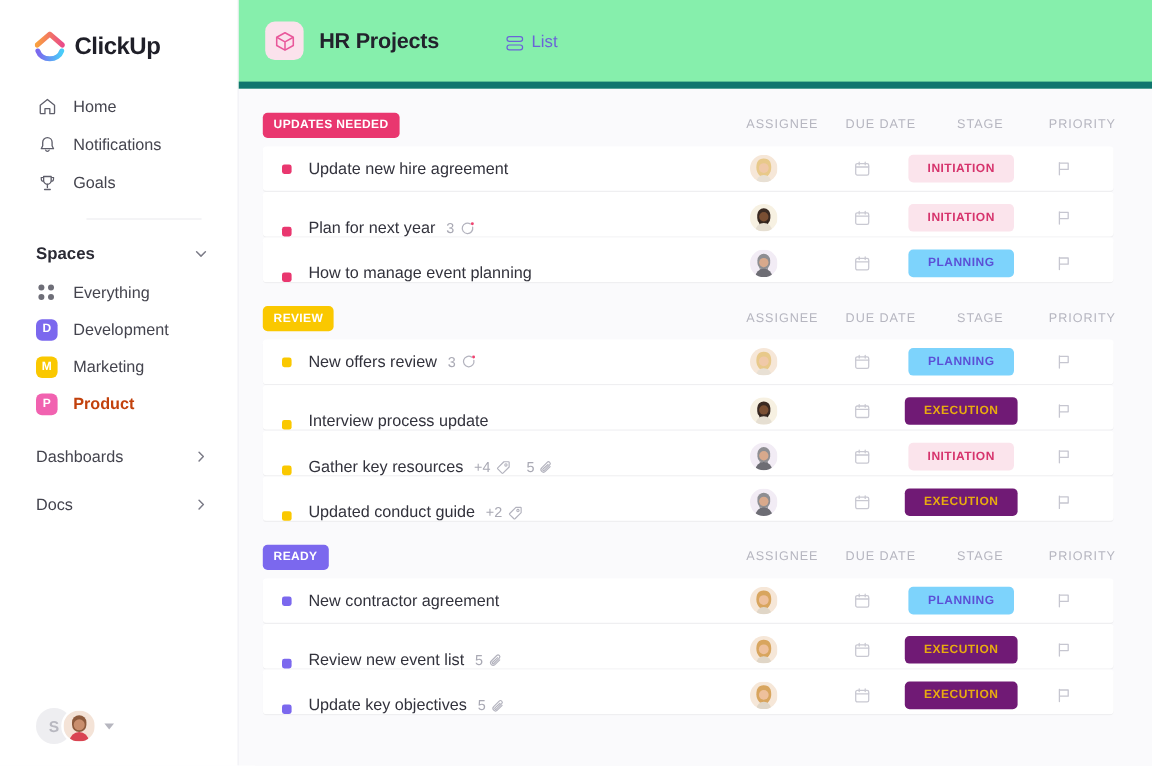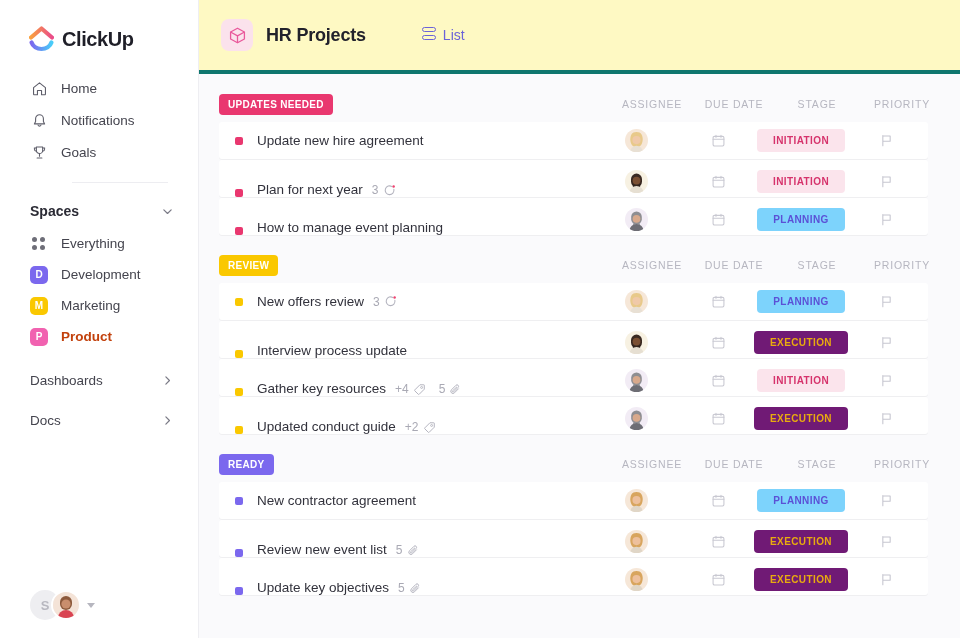--- a/index.html
+++ b/index.html
@@ -82,9 +82,9 @@
   
   .main { flex: 1; height: 638px; background: #fafafc; position: relative; }
   .topbar {
-    height: 74px; background:#fef9c3; display:flex; align-items:center;
+    height: 74px; background:#86efac; display:flex; align-items:center;
     padding-left: 22px; gap: 0;
-    border-bottom: 4px solid #0f766e;
+    border-bottom: 6px solid #0f766e;
   }
   .proj-icon {
     width: 32px; height: 32px; border-radius: 8px; background: #fbe2ec;

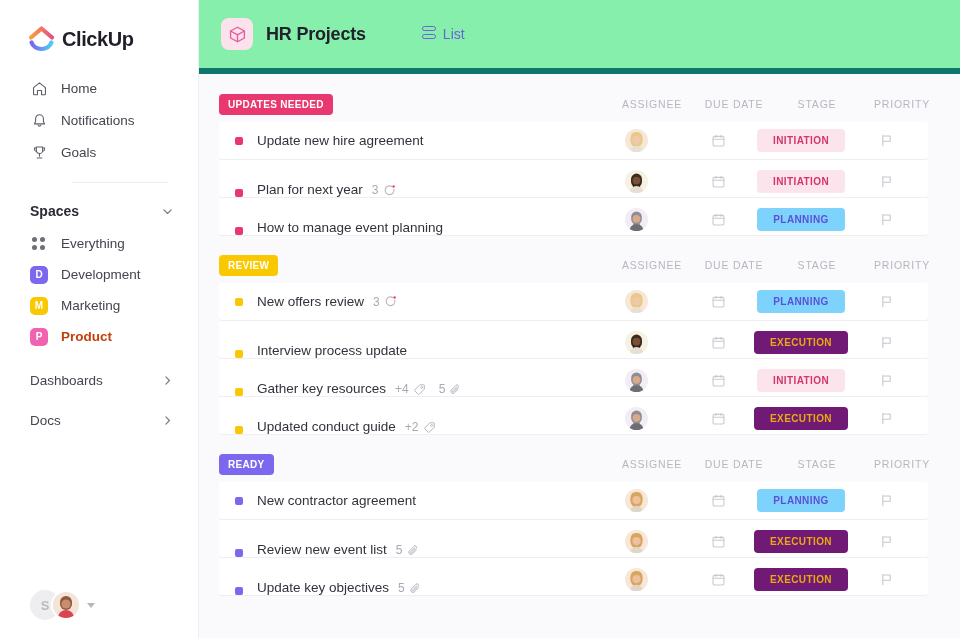--- a/index.html
+++ b/index.html
@@ -91,7 +91,7 @@
     display:flex; align-items:center; justify-content:center; flex:0 0 32px;
   }
   .proj-title { font-size: 18px; font-weight: bold; color: #22222c; margin-left: 13px; letter-spacing:-0.2px;}
-  .view-tab { display:flex; align-items:flex-start; gap: 7px; margin-left: 56px; cursor:pointer;}
+  .view-tab { display:flex; align-items:flex-end; gap: 7px; margin-left: 56px; cursor:pointer;}
   .view-tab .vt-lbl { font-size: 14px; color: #6b63d8; font-weight: 500; }
   .list-ico { display:flex; flex-direction:column; gap:2.5px; }
   .list-ico i { display:block; width:14px; height:5px; border:1.6px solid #6b63d8; border-radius:2.5px; }

